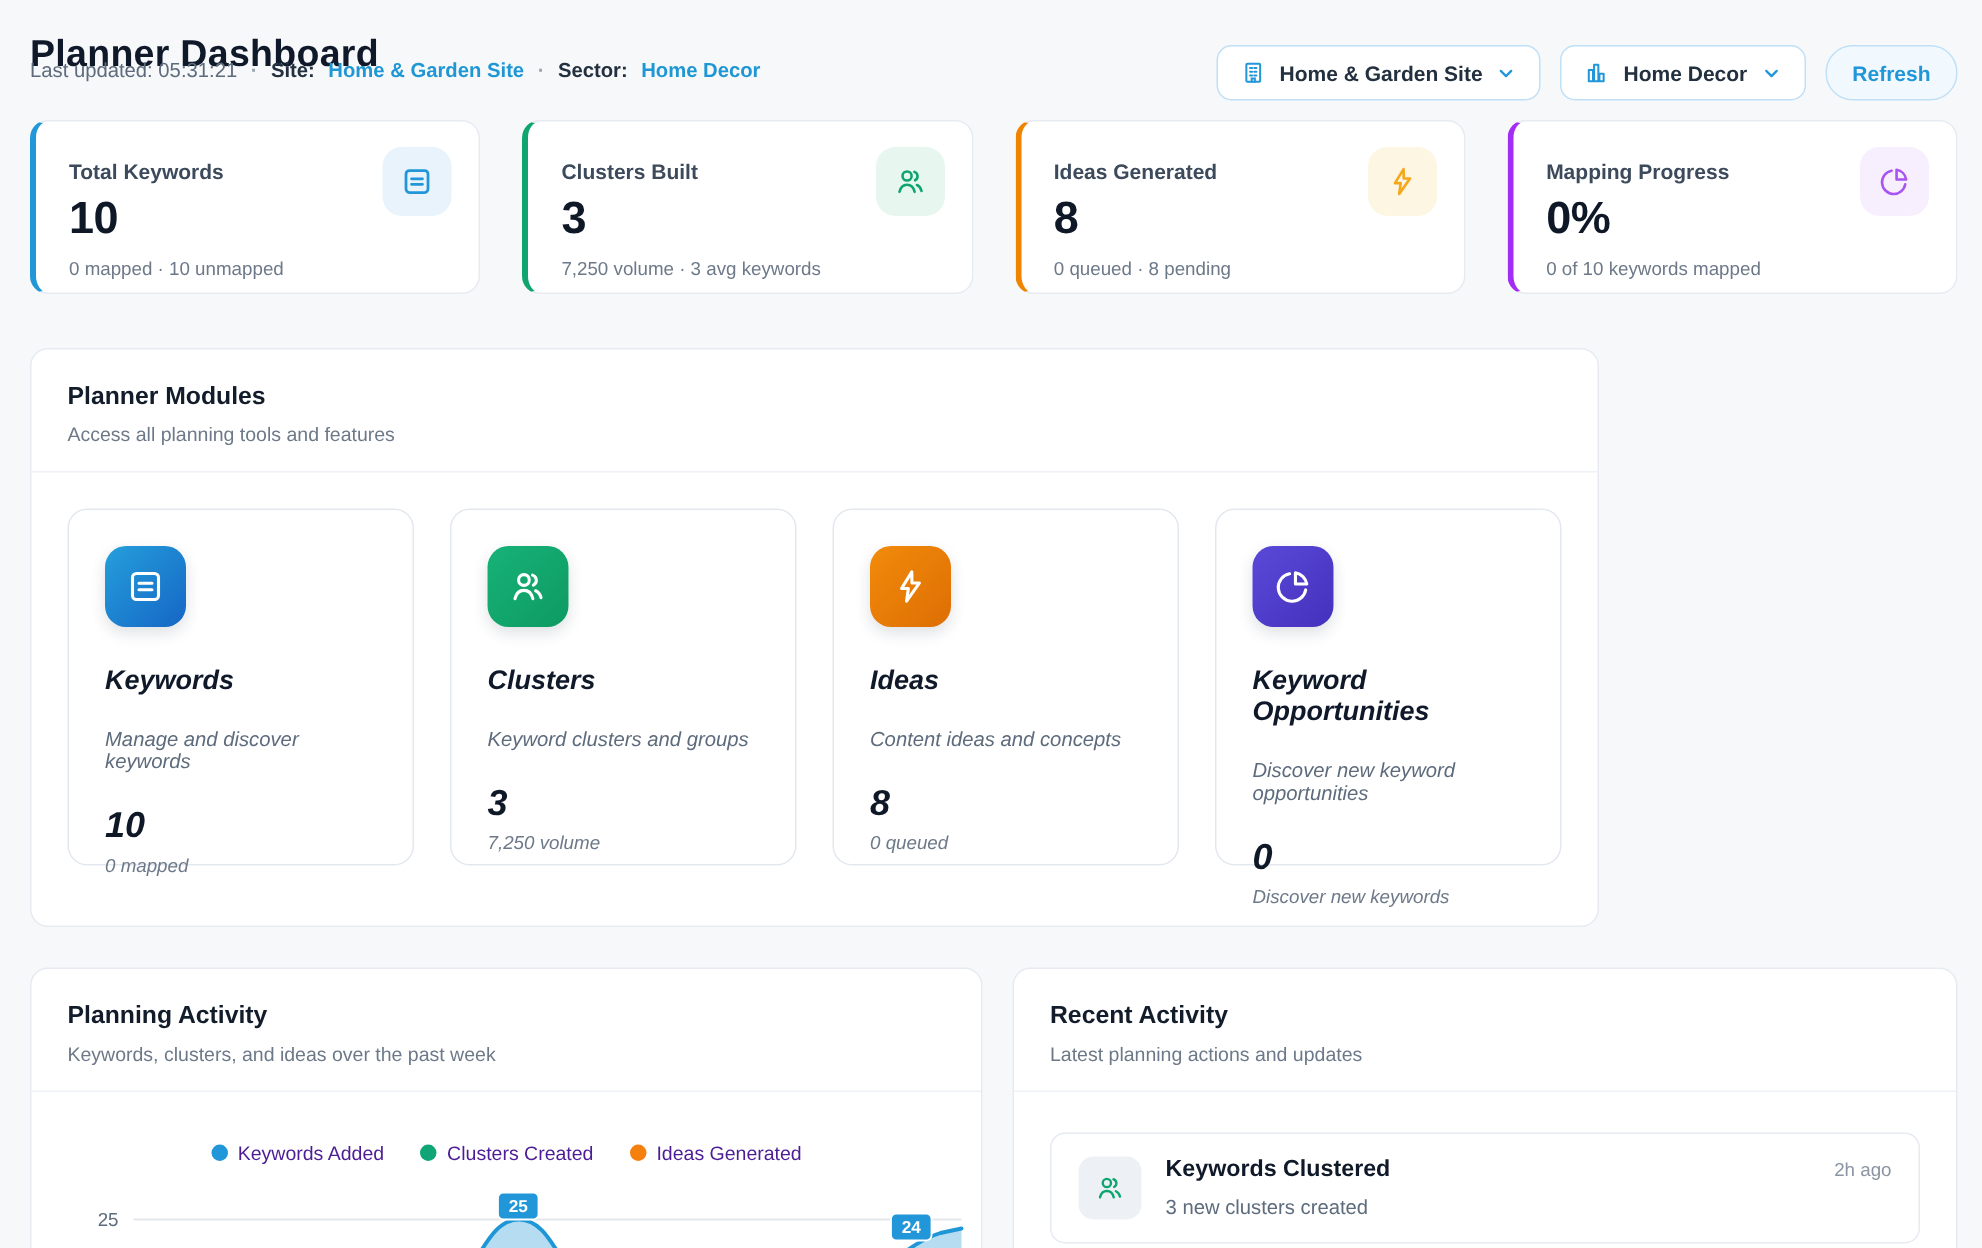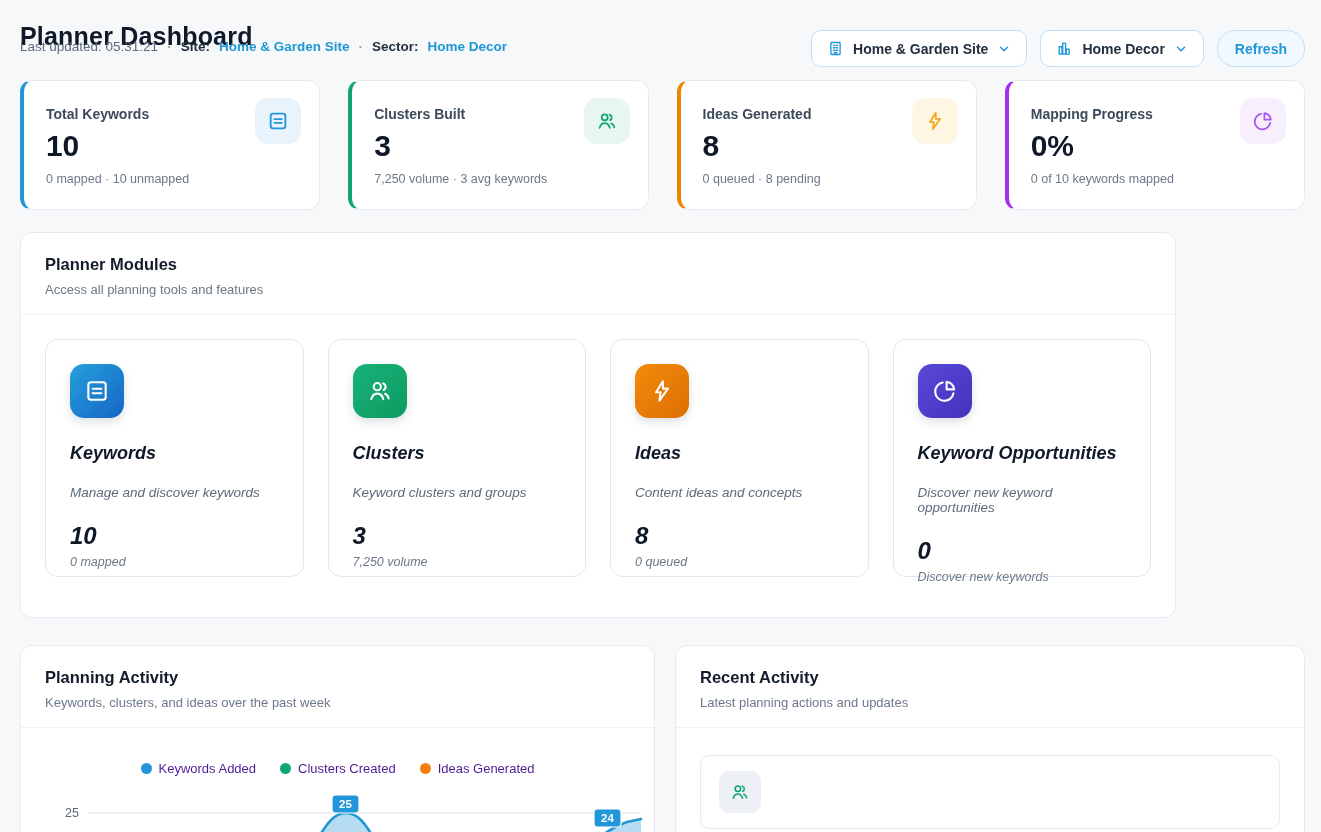--- a/index.html
+++ b/index.html
@@ -50,7 +50,7 @@
     display:grid; grid-template-columns:repeat(4,1fr); gap:28px;
   }
   .stat-card {
-    height:130px; background:#fff;
+    height:116px; background:#fff;
     border:1px solid #e7ebf1; border-left-width:4px; border-radius:12px;
     padding:19px 22px; position:relative;
   }

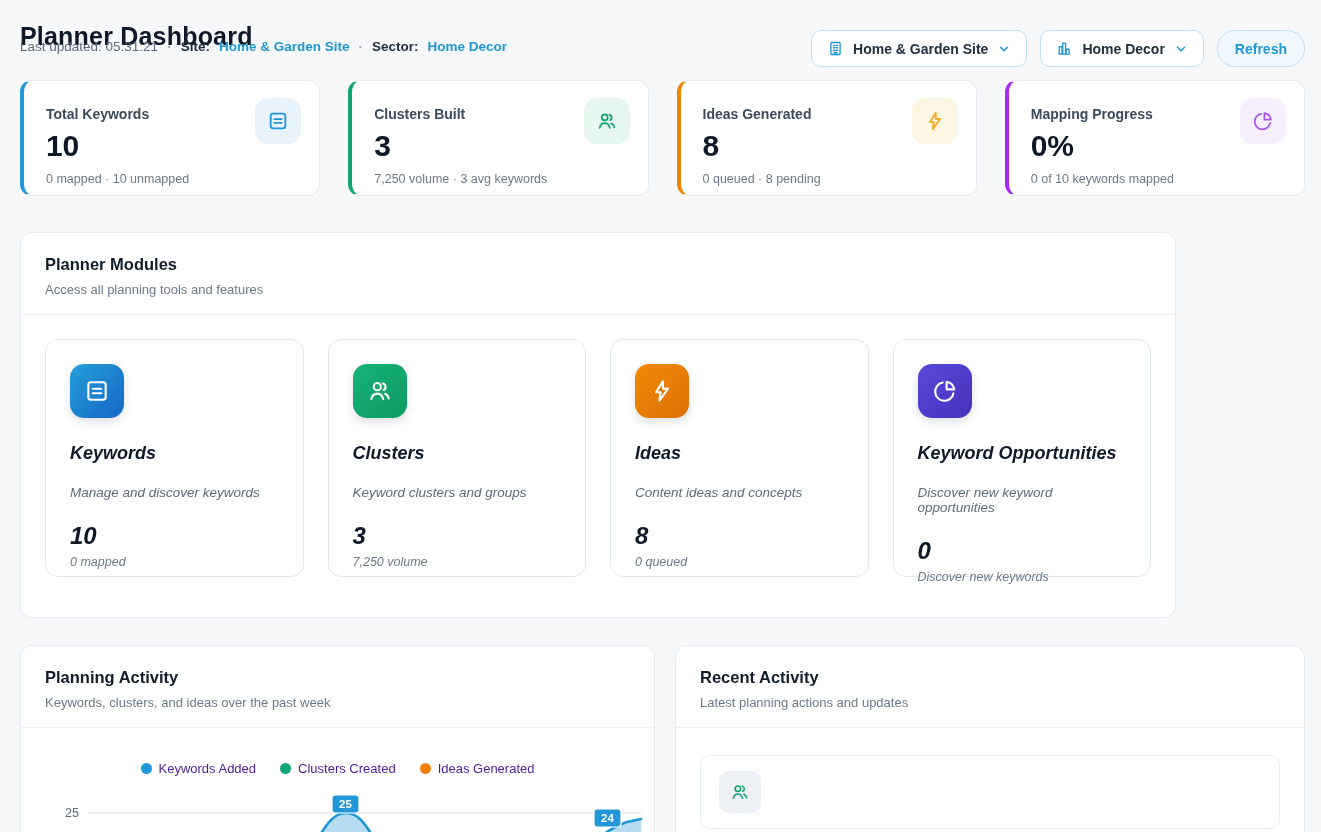--- a/index.html
+++ b/index.html
@@ -75,7 +75,7 @@
   .panel {
     background:#fff; border:1px solid #e7ebf1; border-radius:12px;
   }
-  .modules-panel { position:absolute; top:232px; left:20px; width:1156px; height:386px; }
+  .modules-panel { position:absolute; top:232px; left:20px; width:1046px; height:386px; }
   .panel-head { padding:22px 24px 17px; border-bottom:1px solid #eef1f5; }
   .panel-title { font-size:16.5px; font-weight:800; color:#131c2b; }
   .panel-sub { font-size:13px; color:#6d7989; margin-top:8px; }

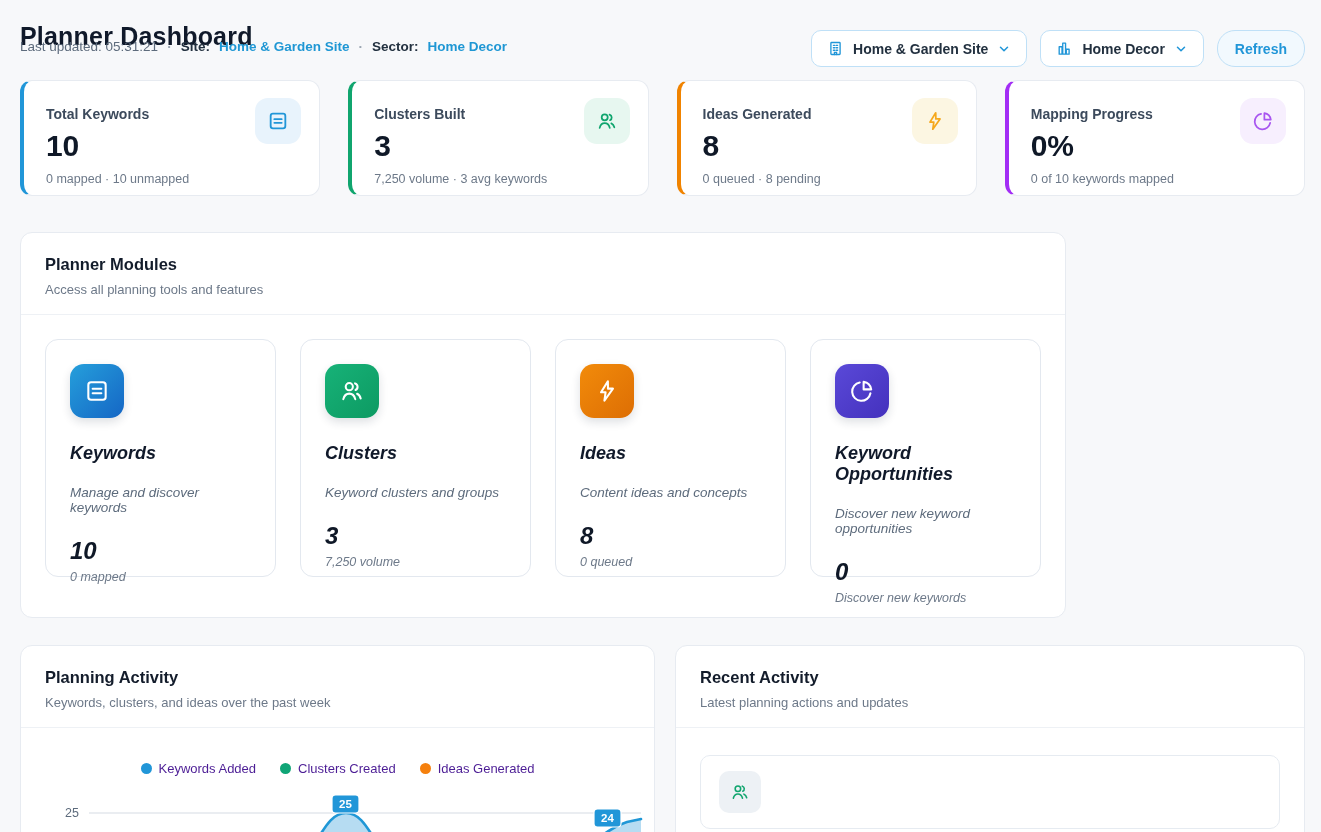--- a/index.html
+++ b/index.html
@@ -353,6 +353,13 @@
               <path d="M16.7 14.6c1.7.7 2.8 2.3 3.3 4.3"></path>
           </svg>
         </div>
+        <div class="activity-body">
+          <div class="activity-top">
+            <span class="activity-title">Keywords Clustered</span>
+            <span class="activity-time">2h ago</span>
+          </div>
+          <div class="activity-desc">3 new clusters created</div>
+        </div>
       </div>
     </div>
   </div>

